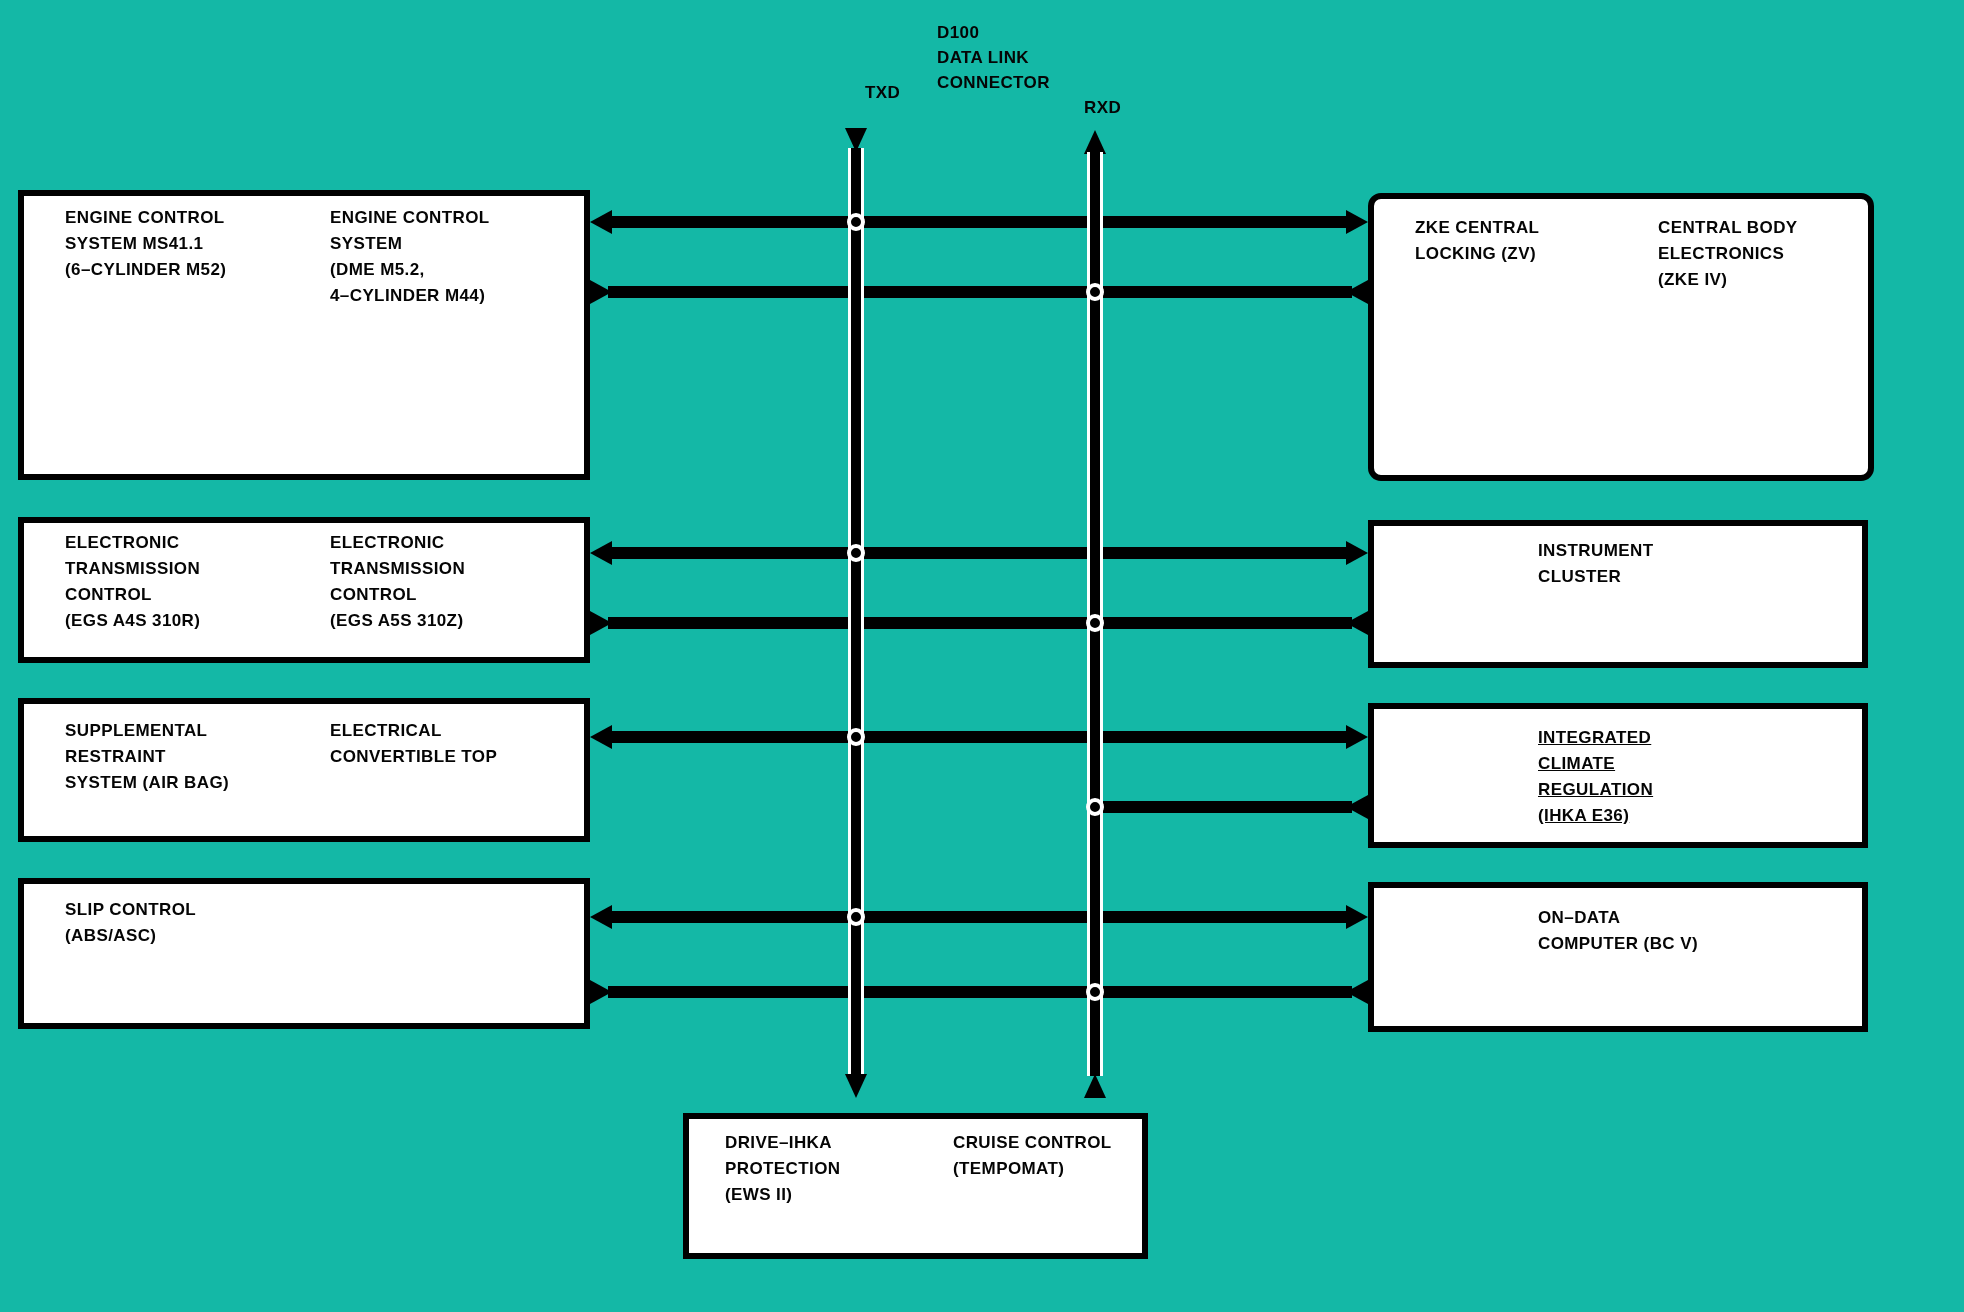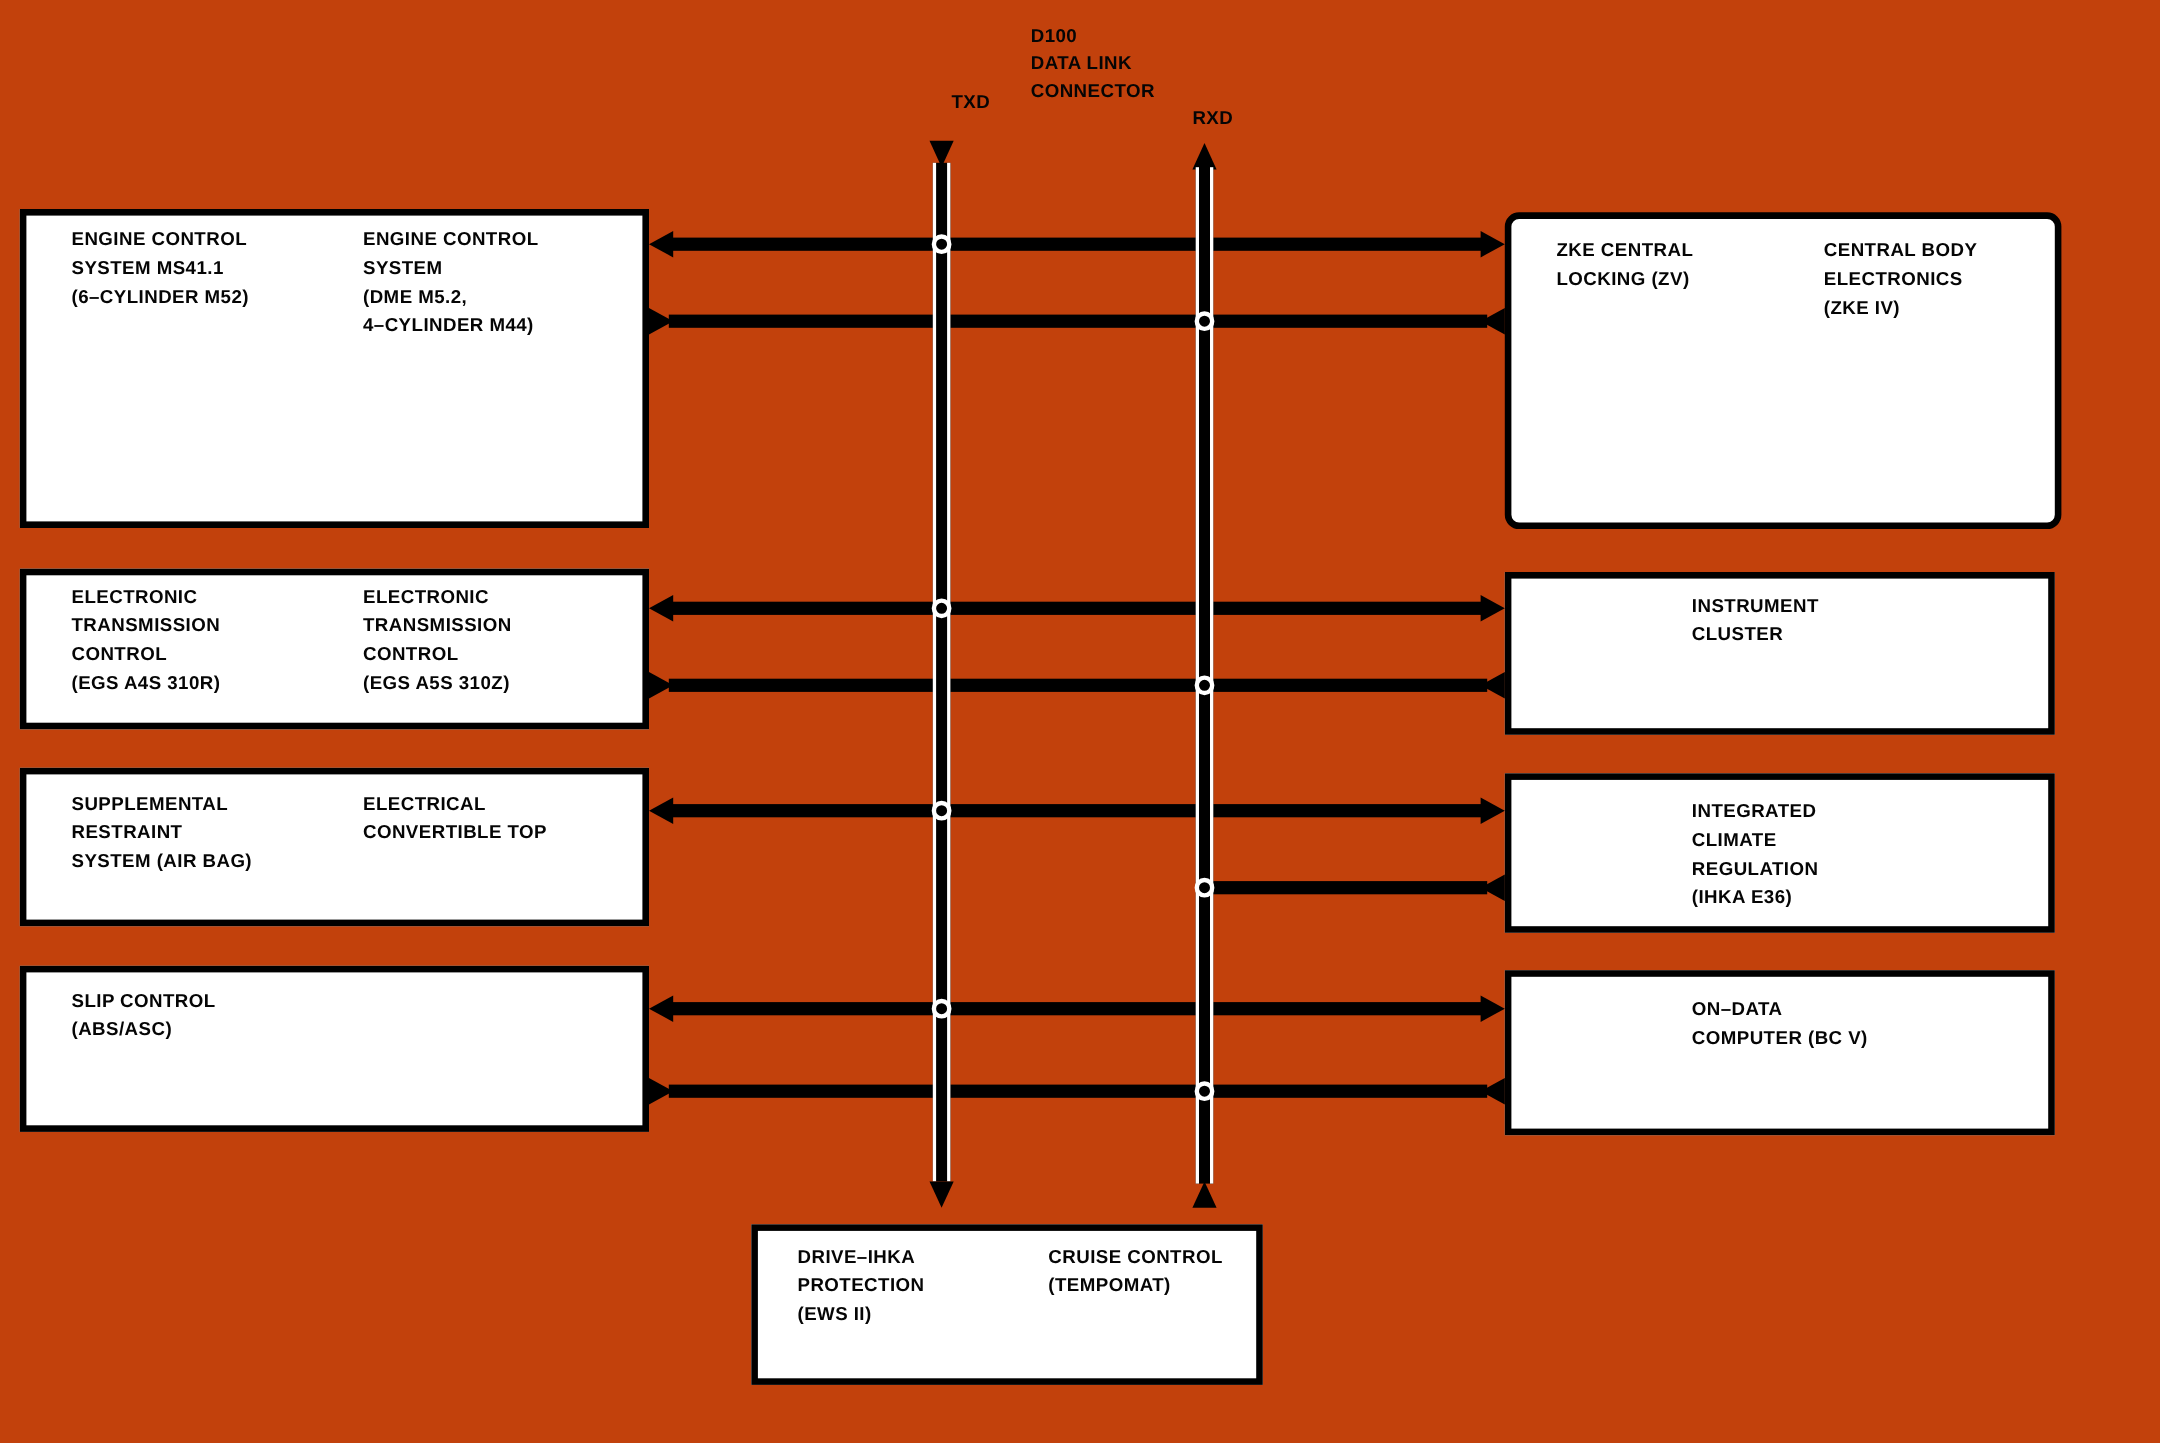--- a/index.html
+++ b/index.html
@@ -6,7 +6,7 @@
   .page{
     position:relative;
     width:1964px;height:1312px;
-    background:#c2410c;
+    background:#14b8a6;
     overflow:hidden;
     font-family:"Liberation Sans", sans-serif;
   }

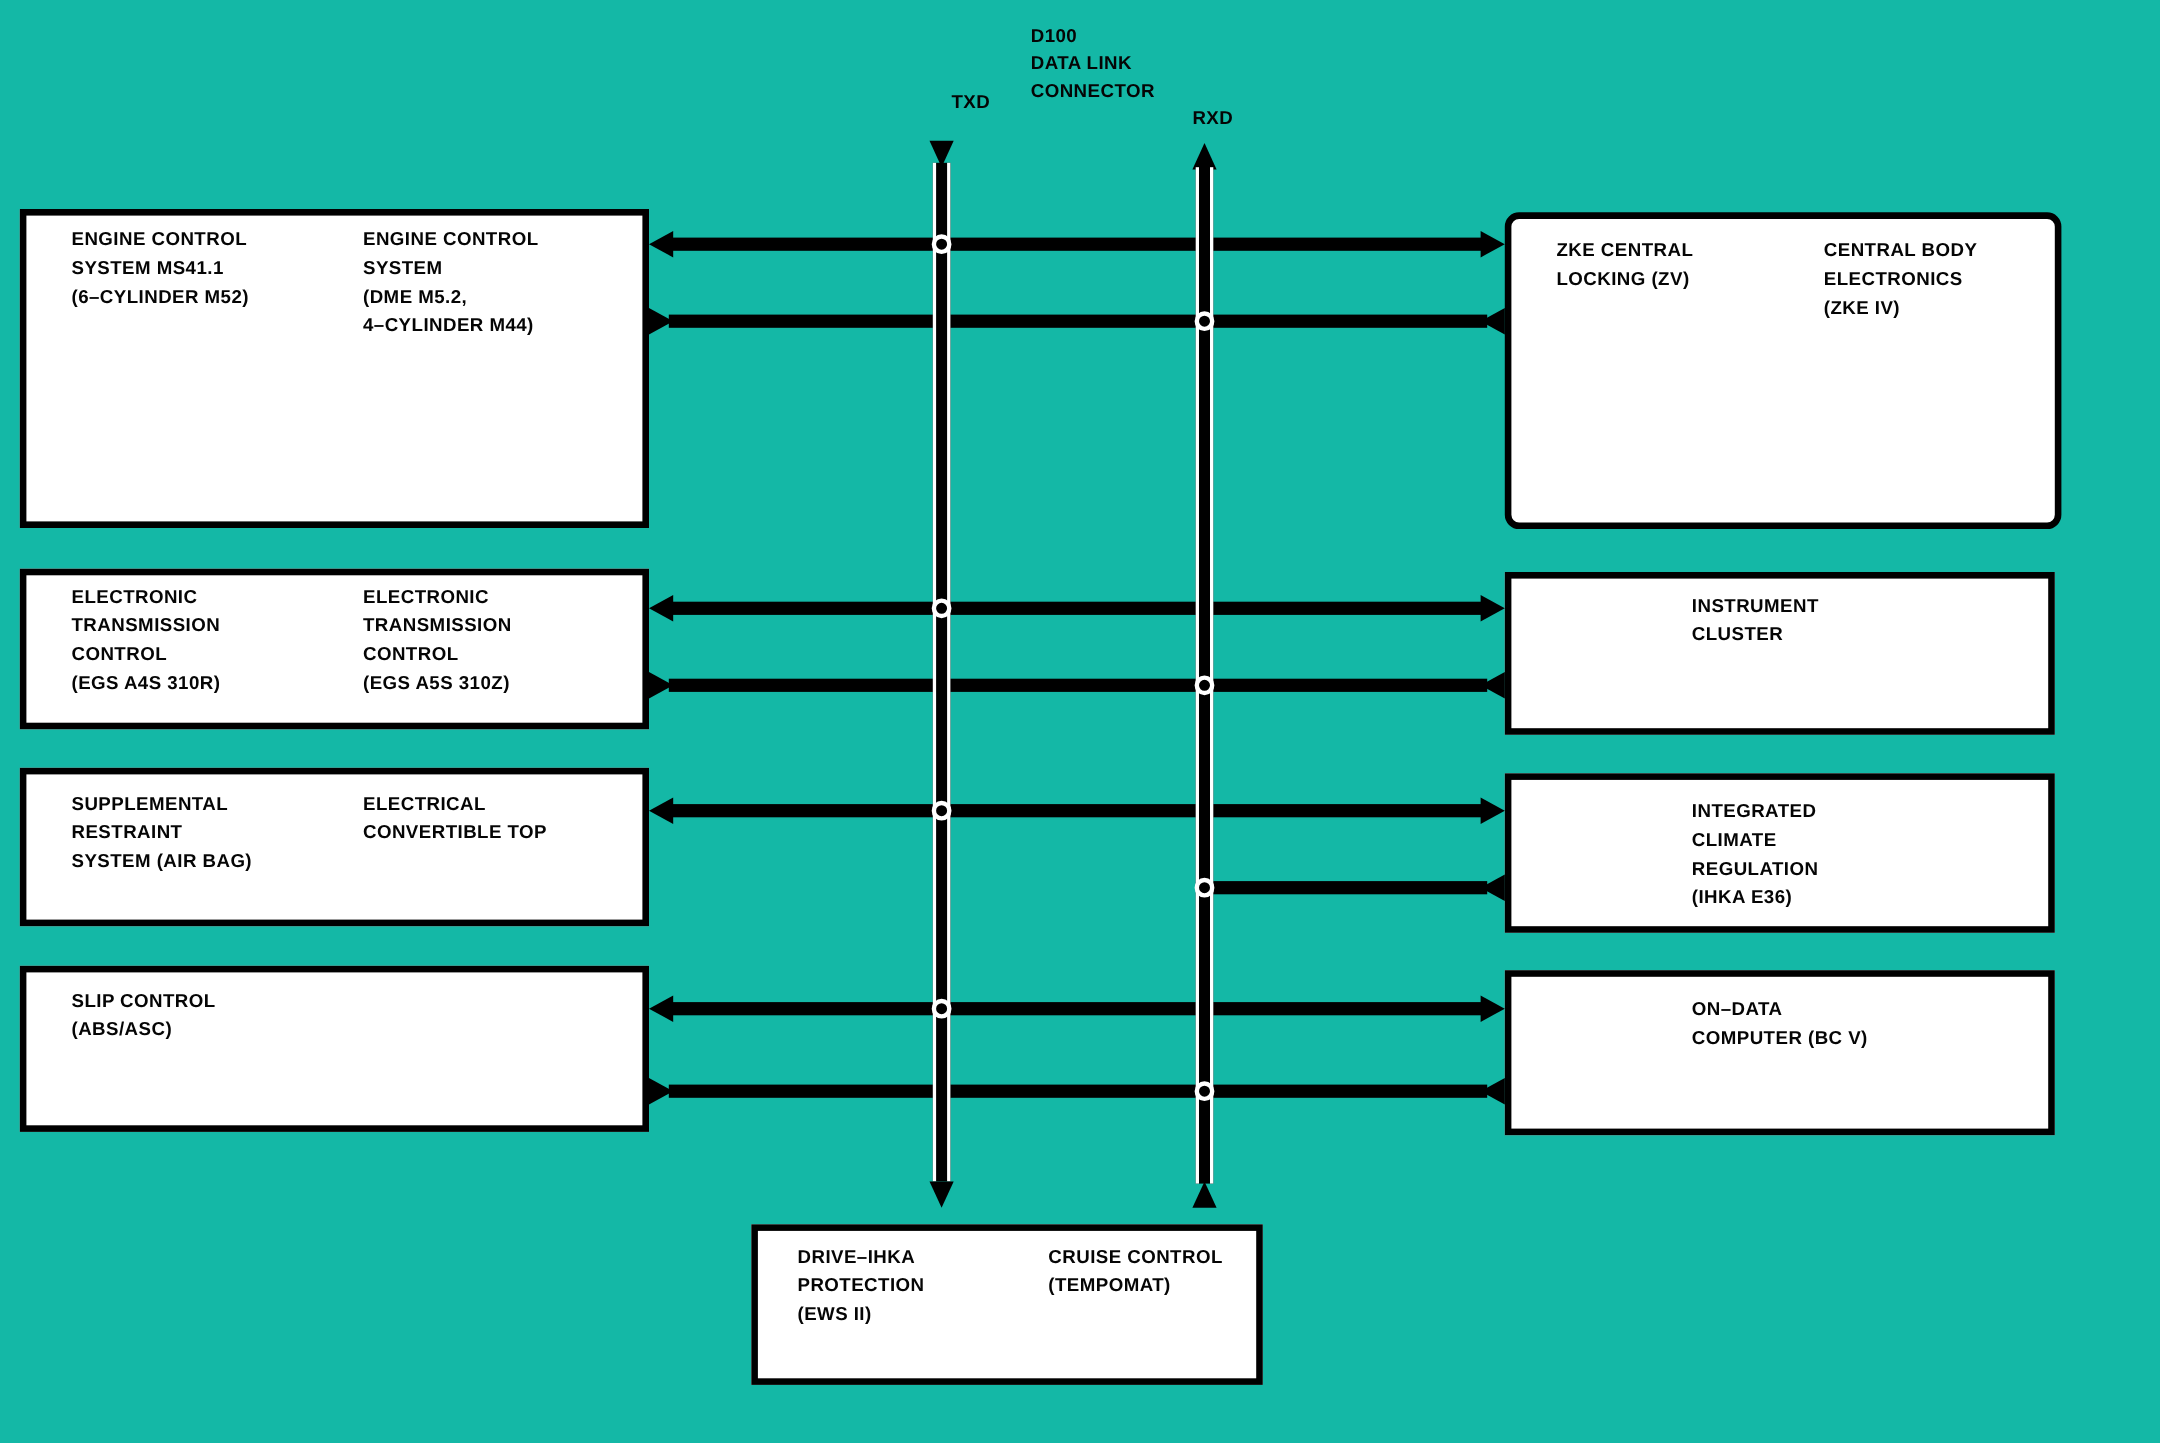--- a/index.html
+++ b/index.html
@@ -155,7 +155,7 @@
   </div>
 
   <div class="box" style="left:1368px;top:703px;width:500px;height:145px;">
-    <div class="txt" style="left:164px;top:16px;">INTEGRATED
+    <div class="txt" style="left:164px;top:16px;text-decoration:underline;">INTEGRATED
 CLIMATE
 REGULATION
 (IHKA E36)</div>

